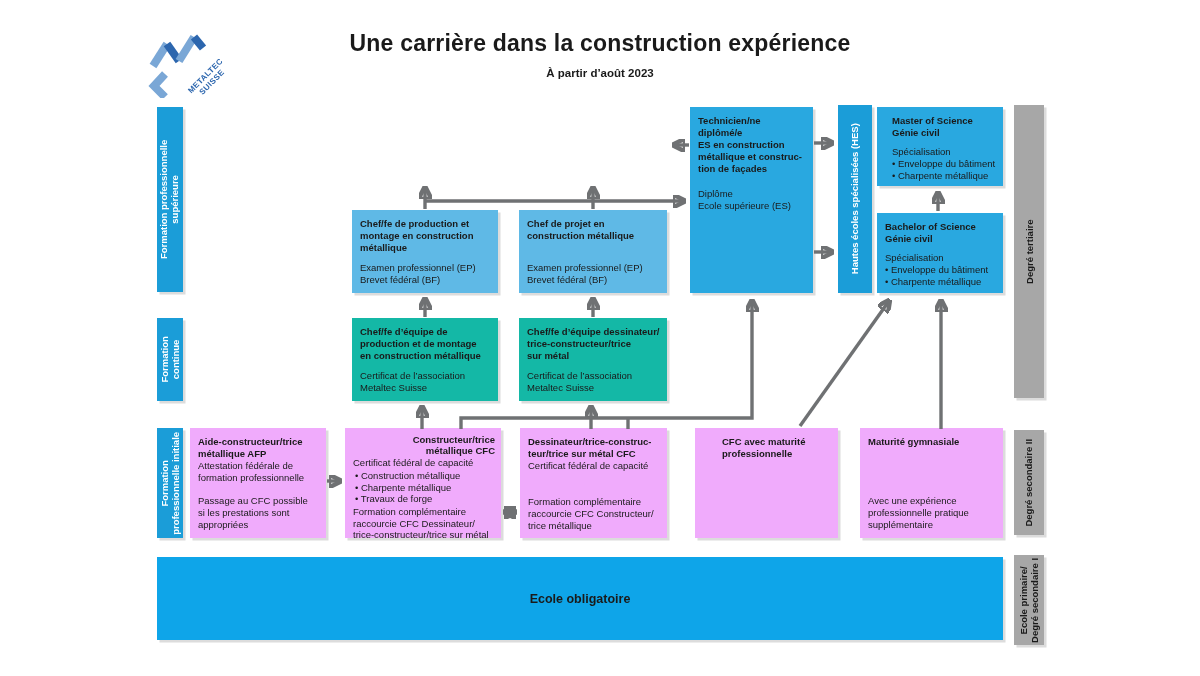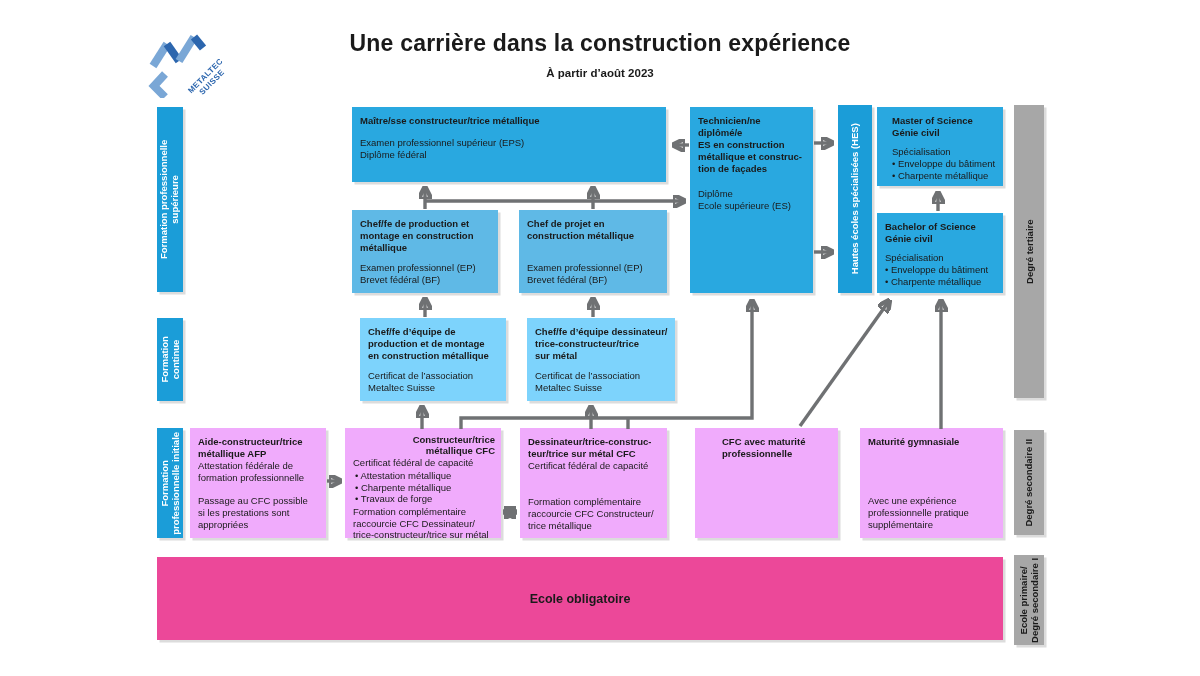--- a/index.html
+++ b/index.html
@@ -104,11 +104,6 @@
       </div>
   </div>
 
-  <div class="box b-dark" style="left:352px;top:107px;width:314px;height:75px;">
-    <div class="box-title">Maître/sse constructeur/trice métallique</div>
-    <div class="box-body" style="margin-top:10px;">Examen professionnel supérieur (EPS)
-Diplôme fédéral</div>
-  </div>
 
   <div class="box b-dark" style="left:690px;top:107px;width:123px;height:186px;">
     <div class="box-title">Technicien/ne diplômé/e

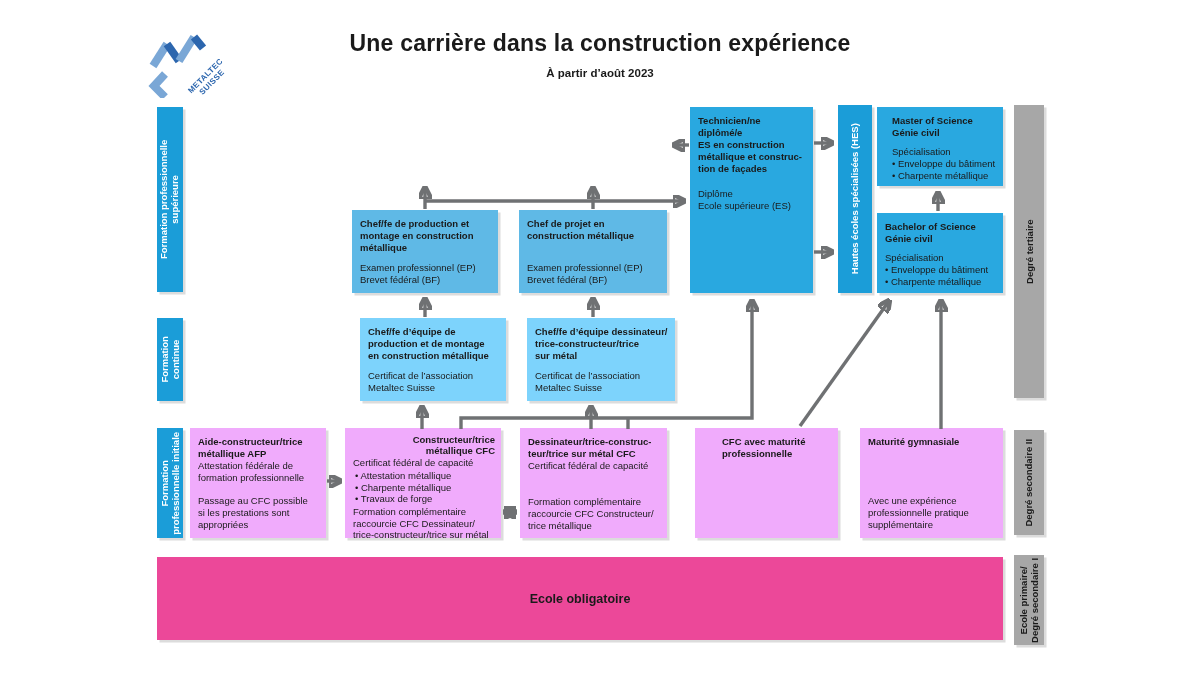--- a/index.html
+++ b/index.html
@@ -30,7 +30,7 @@
        box-sizing:border-box;}
   .b-dark{background:#29a8e0;}
   .b-mid{background:#5fb9e6;}
-  .b-light{background:#7dd3fc;margin-left:8px;}
+  .b-light{background:#14b8a6;}
   .b-pale{background:#f0abfc;}
   .box-title{font-weight:bold;font-size:9.5px;line-height:1.27;white-space:pre-line;}
   .box-body{font-size:9.5px;line-height:1.27;white-space:pre-line;}

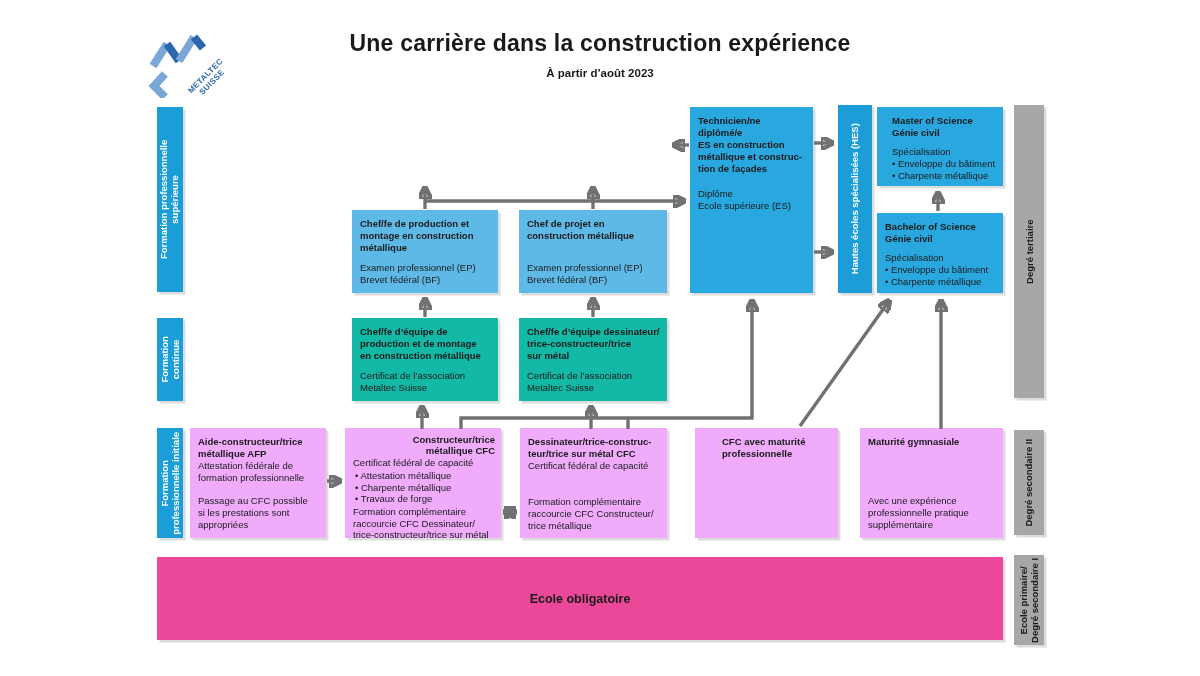--- a/index.html
+++ b/index.html
@@ -175,7 +175,7 @@
     <div class="box-title" style="line-height:1.2;text-align:right;">Constructeur/trice
 métallique CFC</div>
     <div class="box-body" style="line-height:1.2;">Certificat fédéral de capacité</div>
-    <div class="box-body" style="line-height:1.2;margin:2px 0 2px 2px;">•  Attestation métallique
+    <div class="box-body" style="line-height:1.2;margin:2px 0 2px 2px;">•  Construction métallique
 •  Charpente métallique
 •  Travaux de forge</div>
     <div class="box-body" style="line-height:1.2;">Formation complémentaire

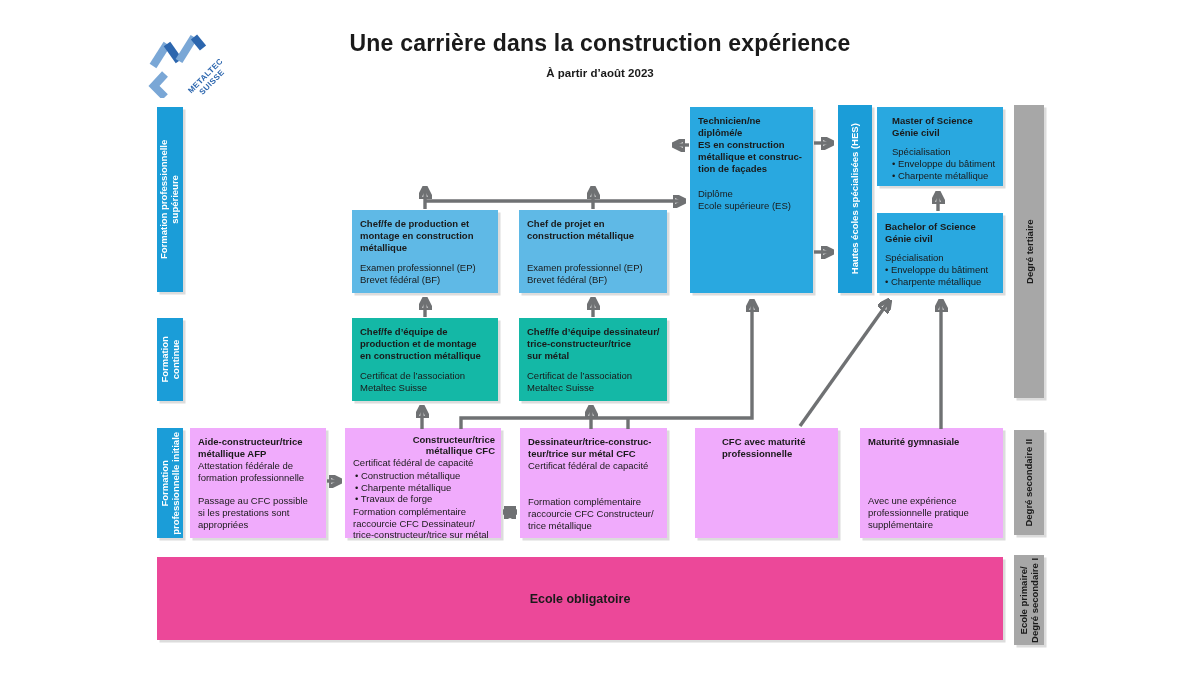--- a/index.html
+++ b/index.html
@@ -35,7 +35,7 @@
   .box-title{font-weight:bold;font-size:9.5px;line-height:1.27;white-space:pre-line;}
   .box-body{font-size:9.5px;line-height:1.27;white-space:pre-line;}
   .abs{position:absolute;left:8px;right:4px;}
-  .gray-strip{position:absolute;background:#ec4899;box-shadow:2.5px 2.5px 0 #dcdcdc;
+  .gray-strip{position:absolute;background:#0ea5e9;box-shadow:2.5px 2.5px 0 #dcdcdc;
         display:flex;align-items:center;justify-content:center;
         font-weight:bold;font-size:12.5px;}
 

